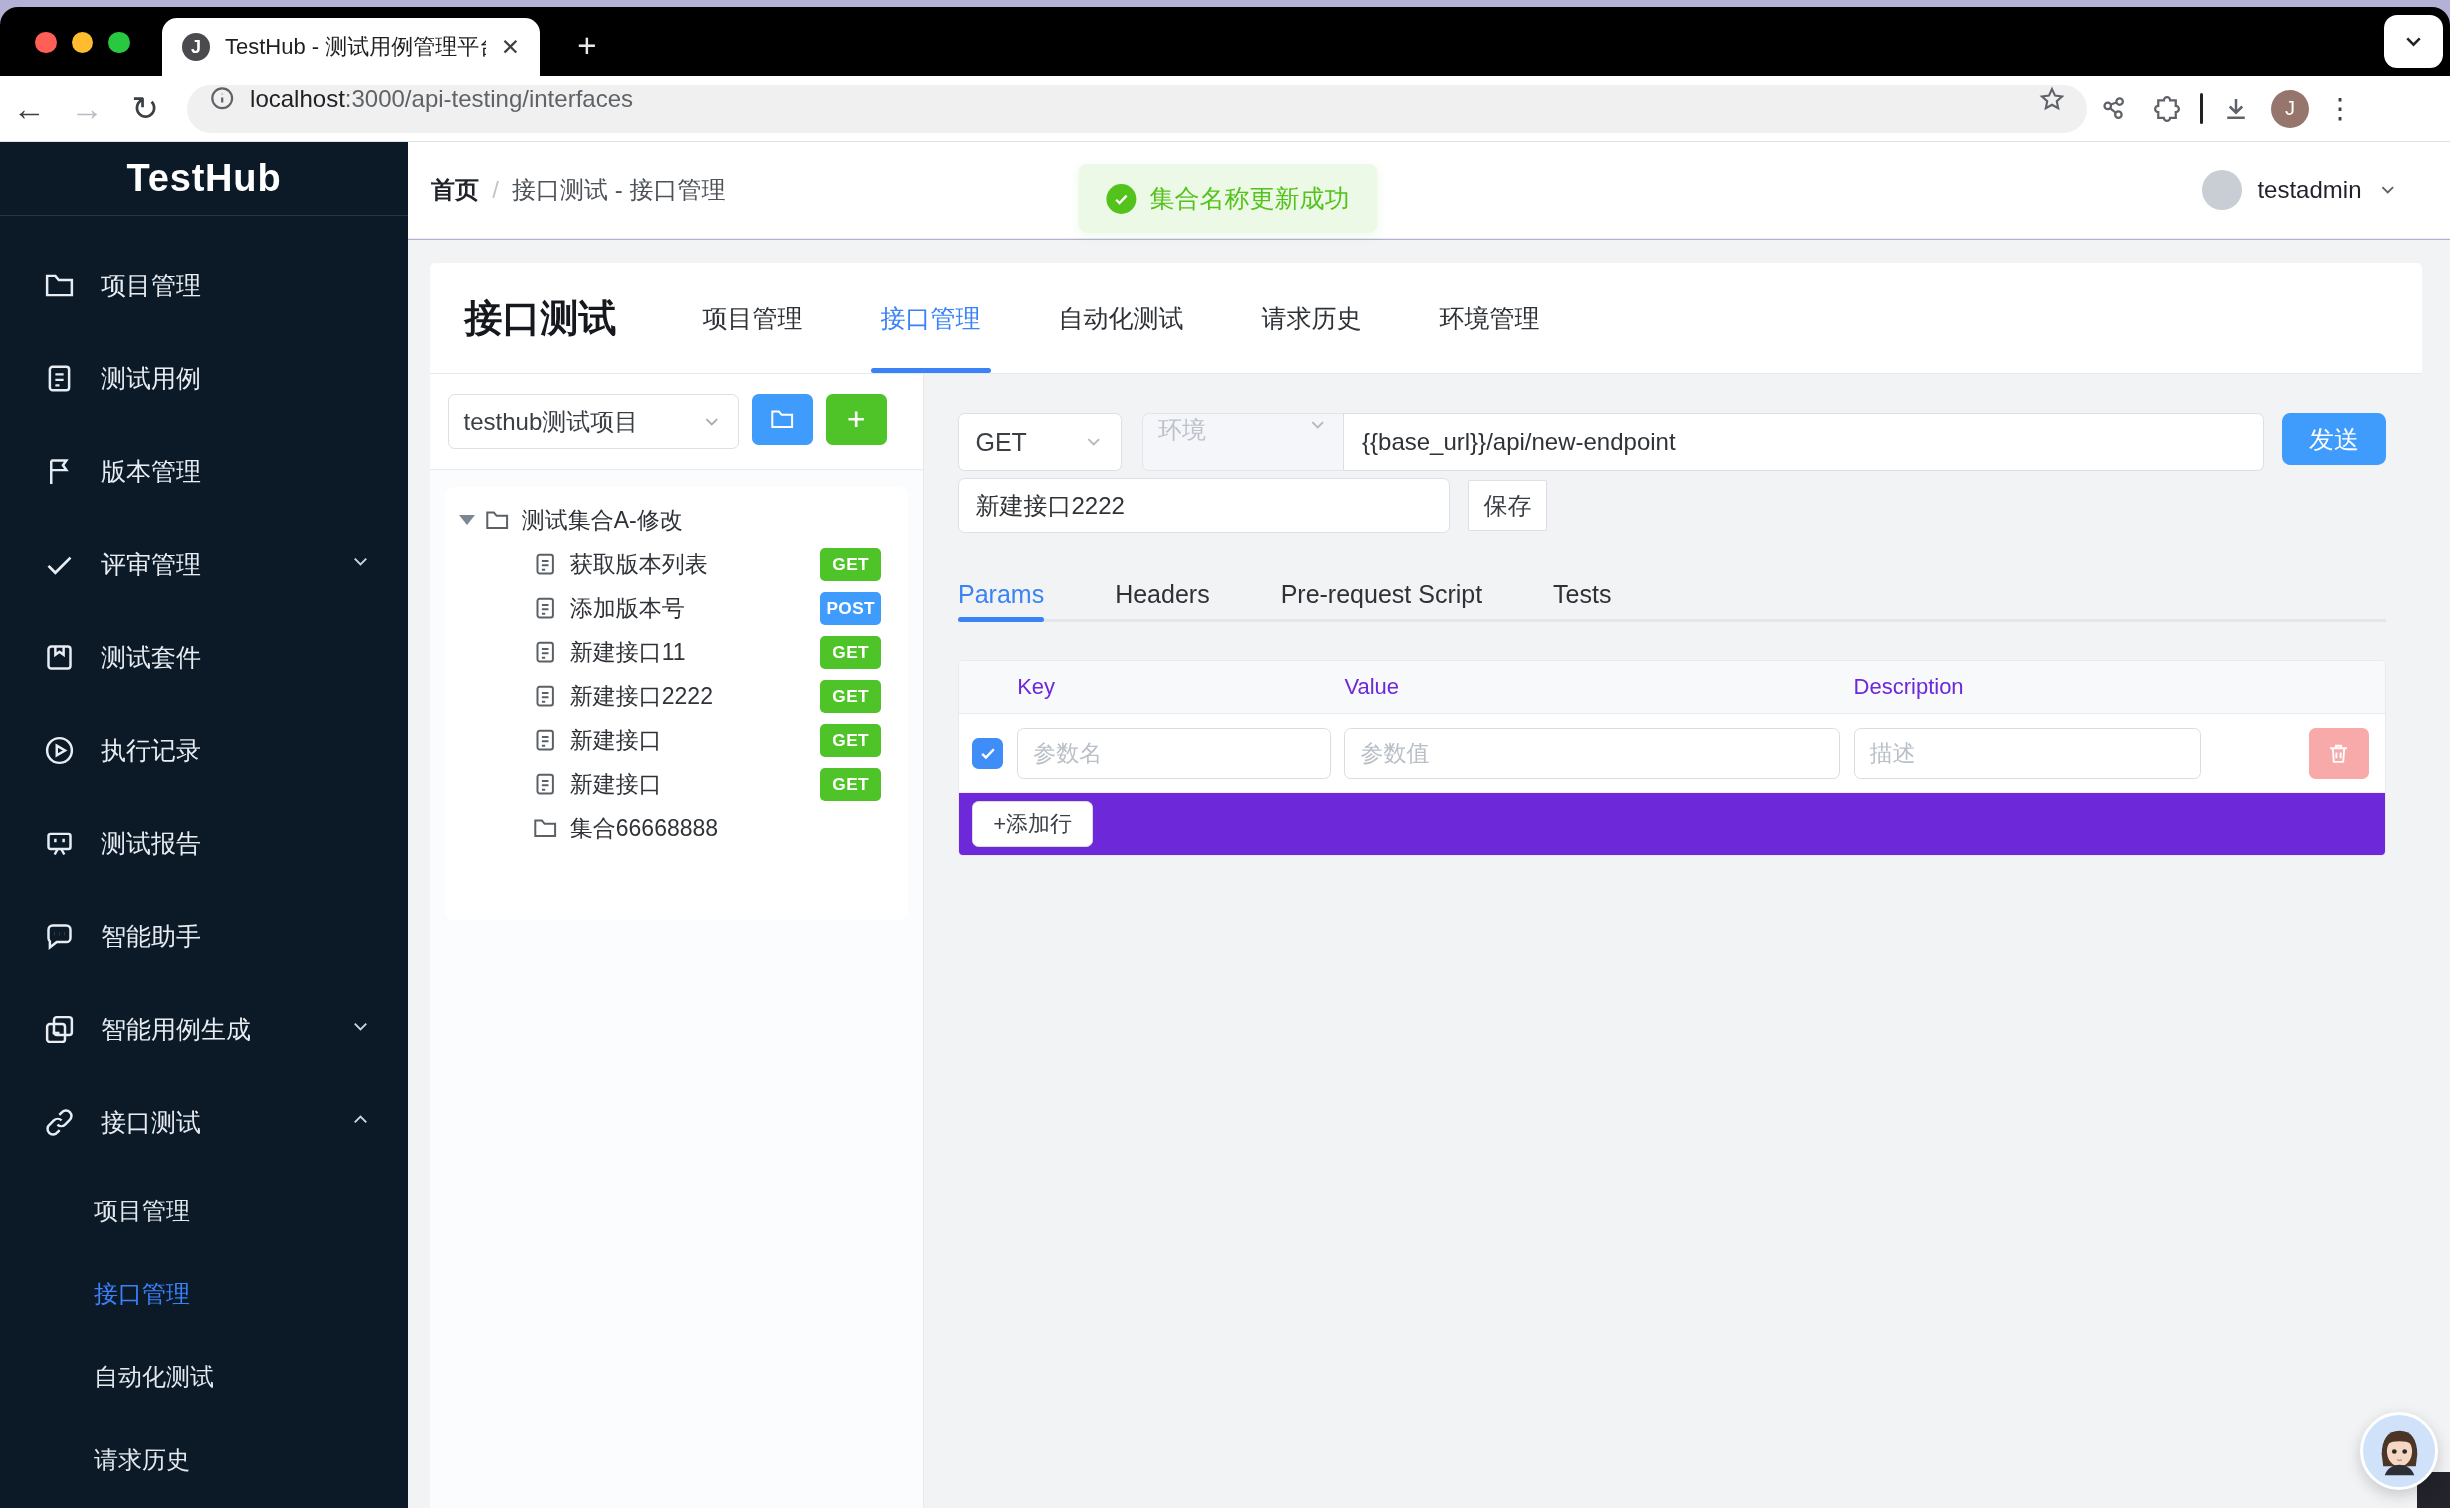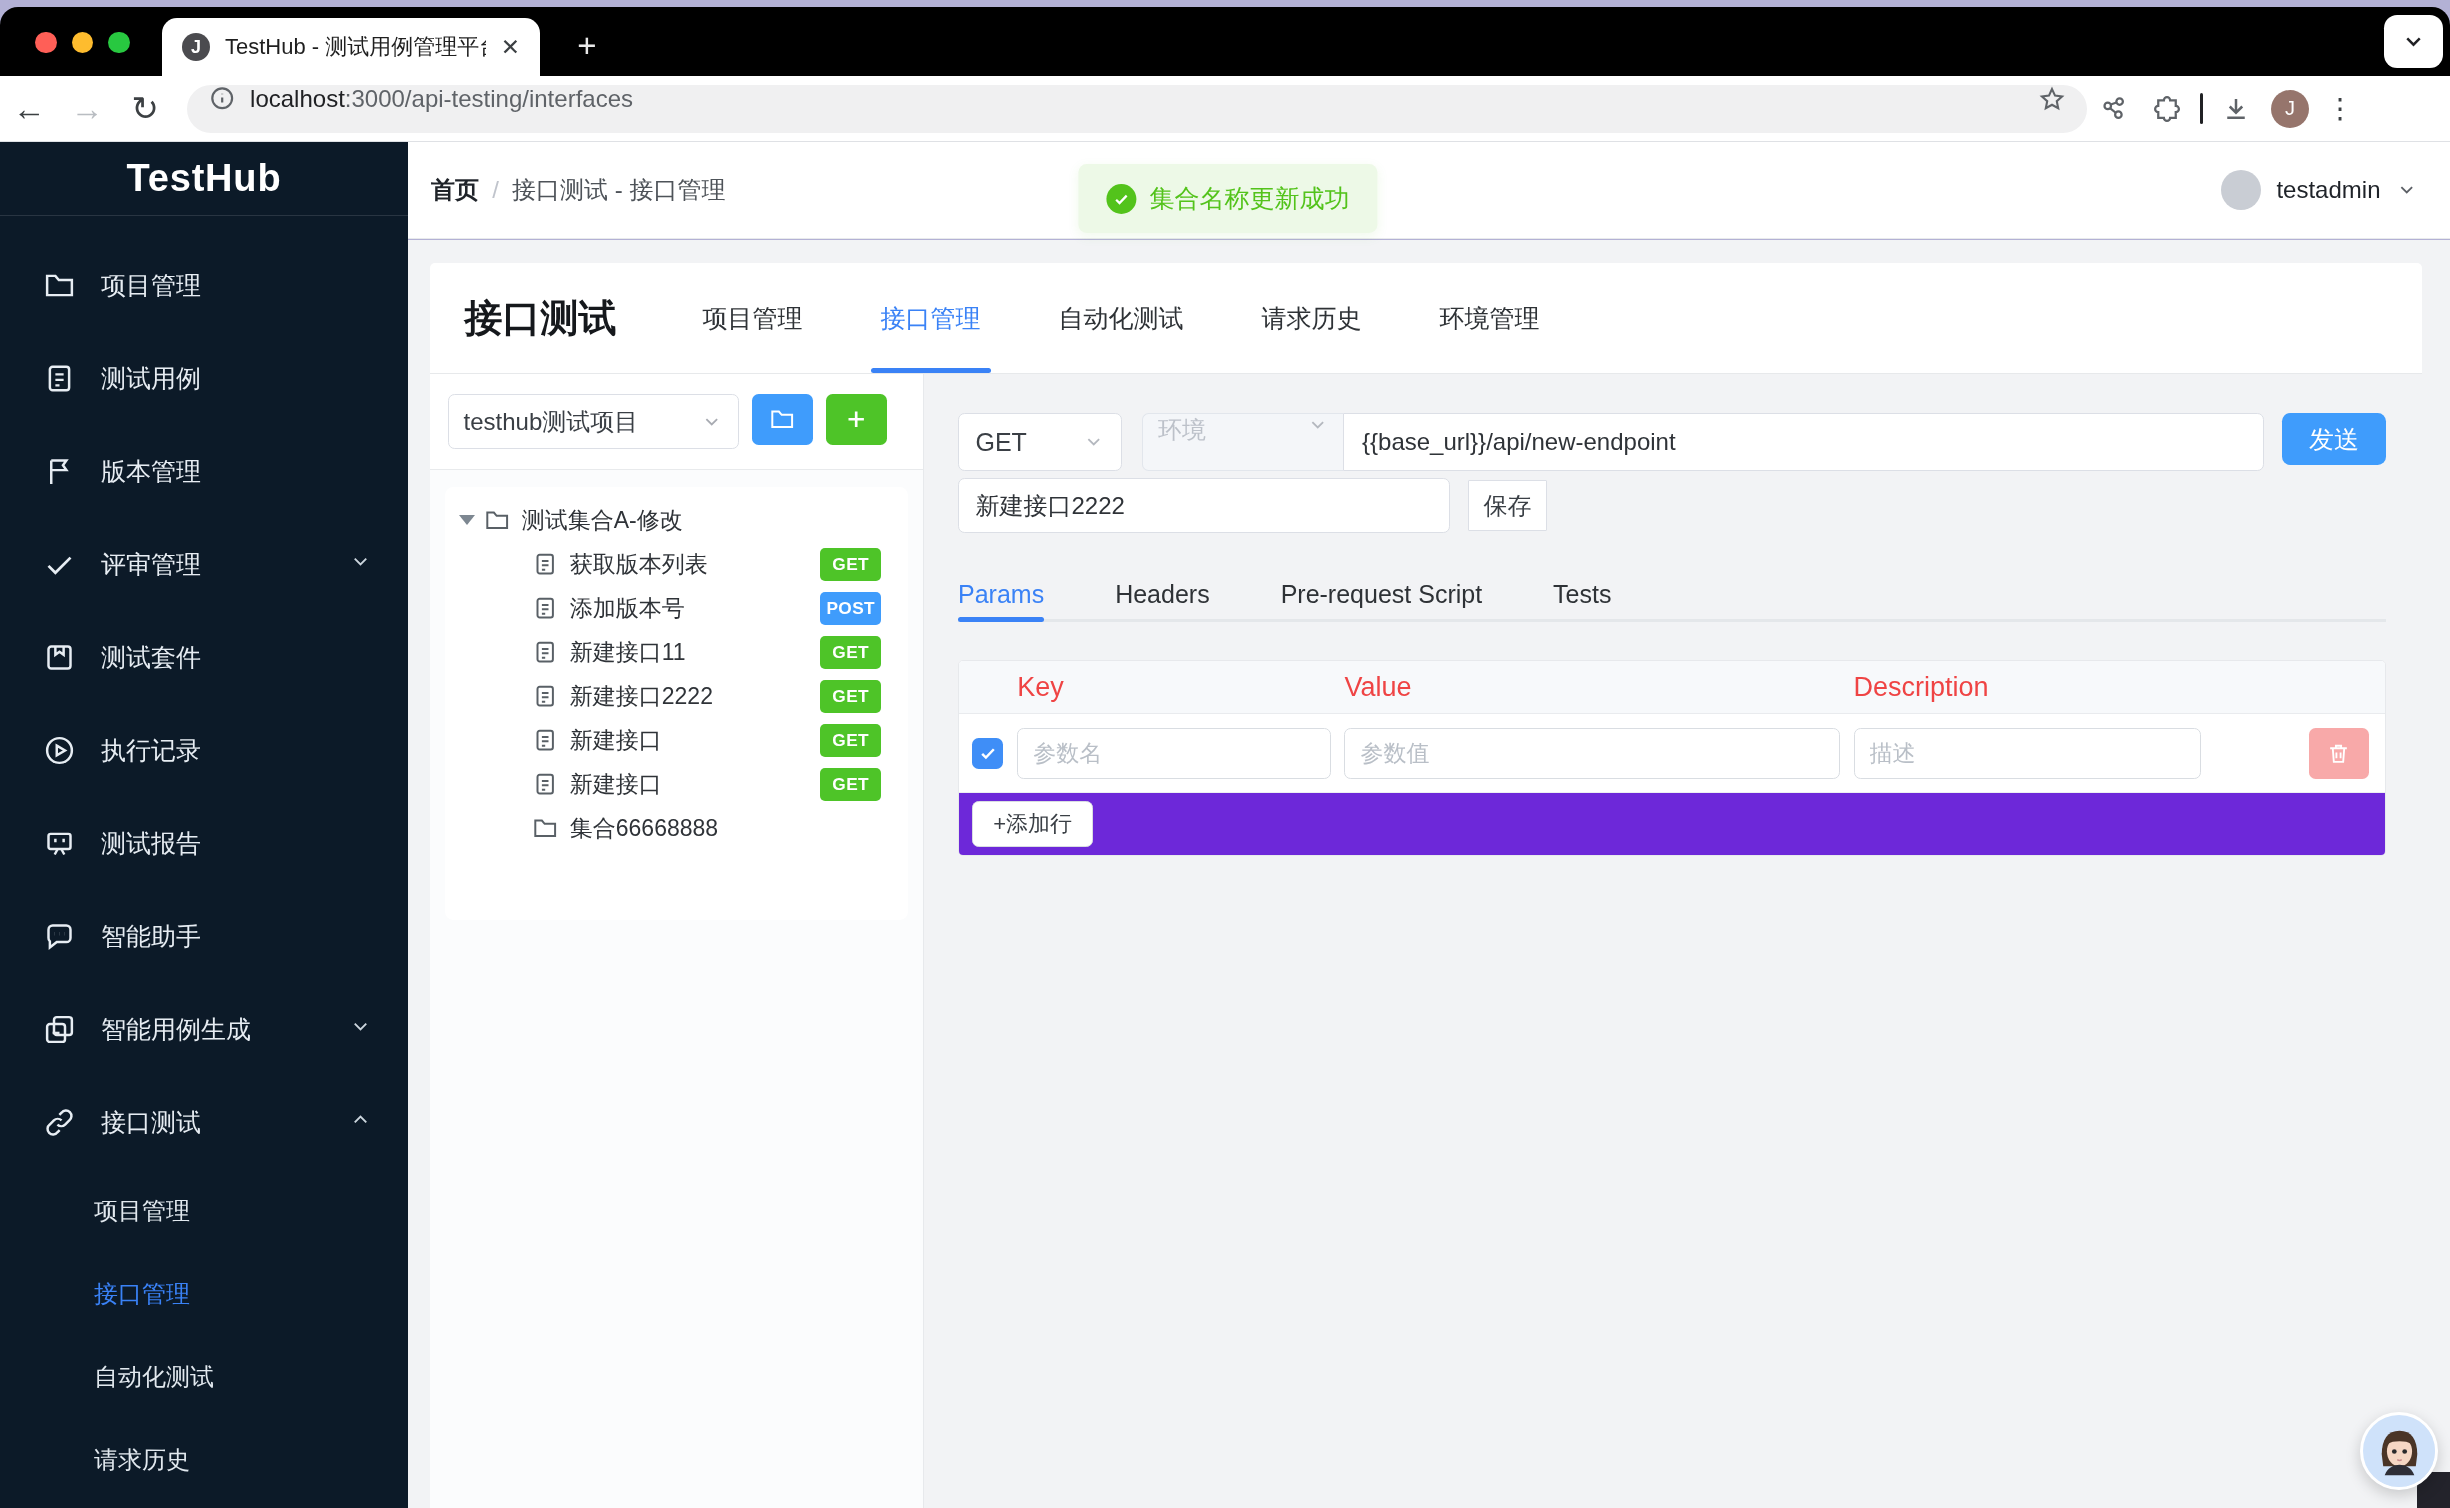--- a/index.html
+++ b/index.html
@@ -57,7 +57,7 @@
 
   
   .appheader { position:absolute; top:142px; left:408px; right:0; height:97px; background:#fff;
-    border-bottom:0.8px solid #e8eaec; display:flex; align-items:center; padding:0 33px 0 23px; }
+    border-bottom:0.8px solid #e8eaec; display:flex; align-items:center; padding:0 52px 0 23px; }
   .crumb { display:flex; align-items:center; gap:13.2px; font-size:24px; }
   .crumb .home { color:#1f2329; font-weight:700; }
   .crumb .sep { color:#c0c4cc; }

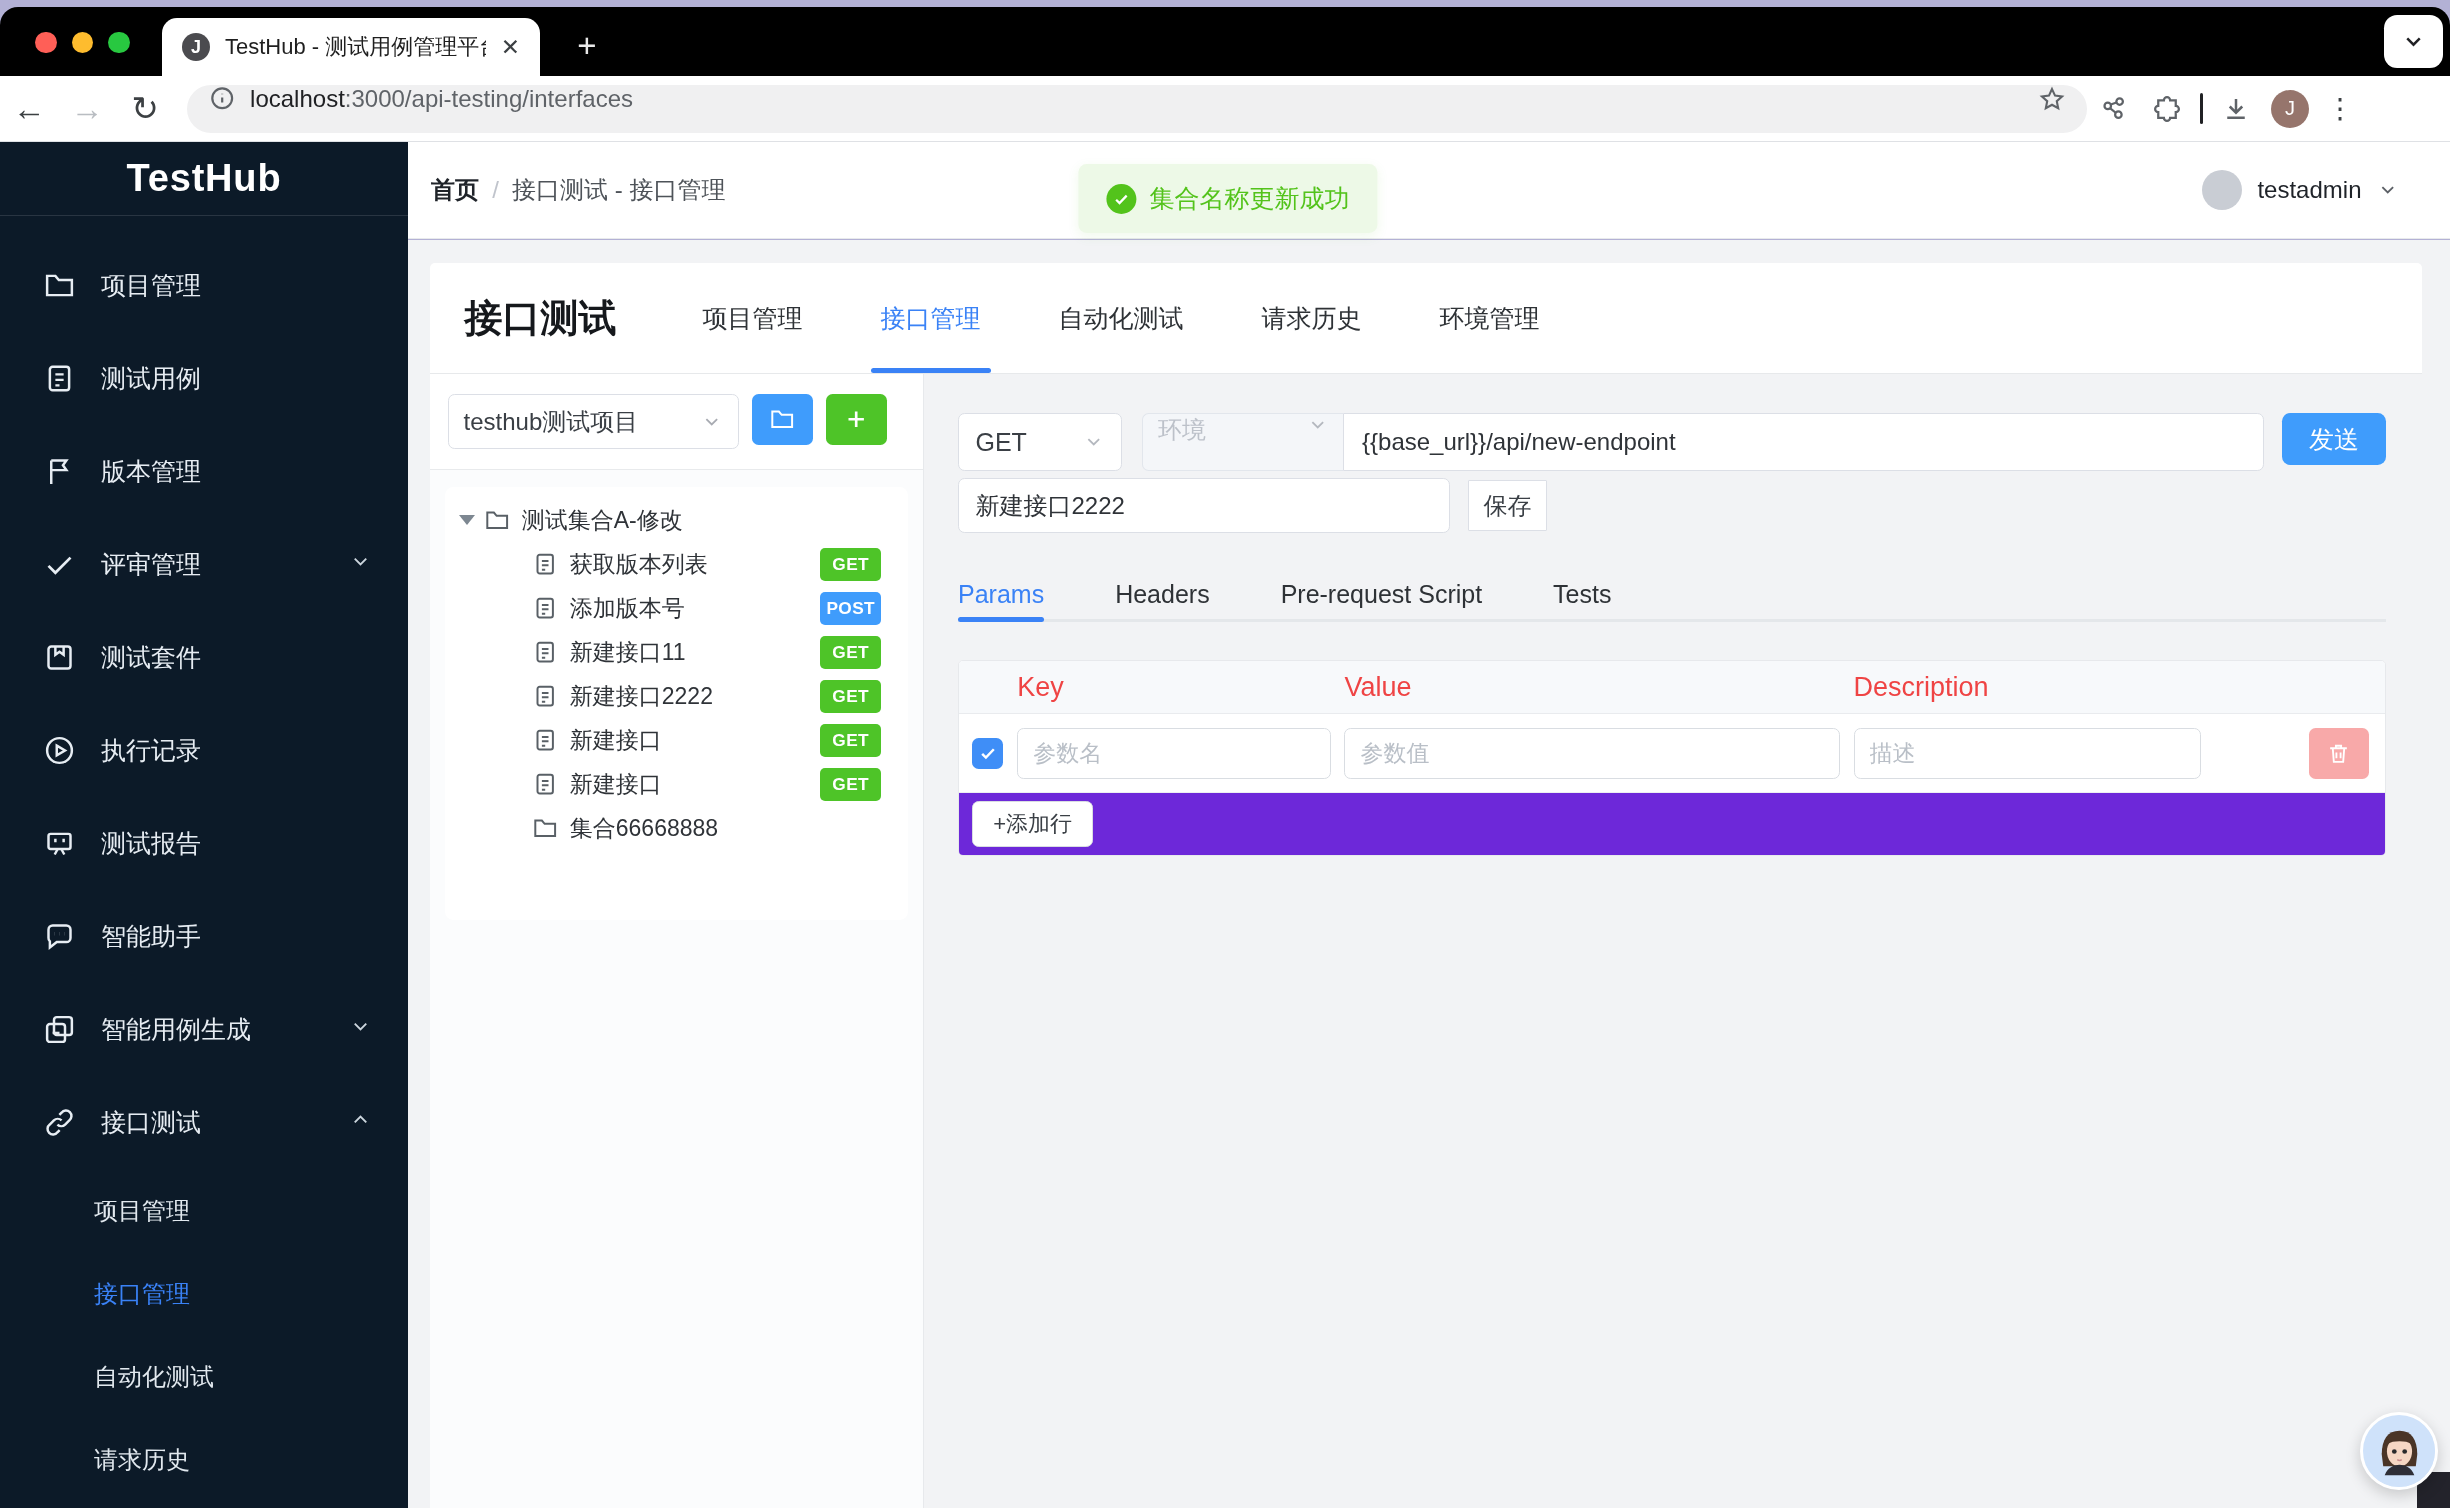--- a/index.html
+++ b/index.html
@@ -136,7 +136,7 @@
   .paramscard { position:absolute; top:420px; left:550px; right:64px; background:#fff;
     border:0.8px solid #e7e9ec; border-radius:5px; overflow:hidden; }
   .pgrid { display:grid; grid-template-columns:45px 314px 13.2px 496px 13.2px 347px 1fr 63px; align-items:center; padding:0 13.2px; }
-  .phead { height:53px; background:#f7f9fb; border-bottom:0.8px solid #e9ebee; font-size:27px; color:#ef4444; }
+  .phead { height:53px; background:#f7f9fb; border-bottom:0.8px solid #e9ebee; font-size:22px; color:#6d28d9; }
   .prow { height:78px; }
   .checkbox { width:31px; height:31px; background:#3f8ef7; border-radius:6.6px; display:flex;
     align-items:center; justify-content:center; }

